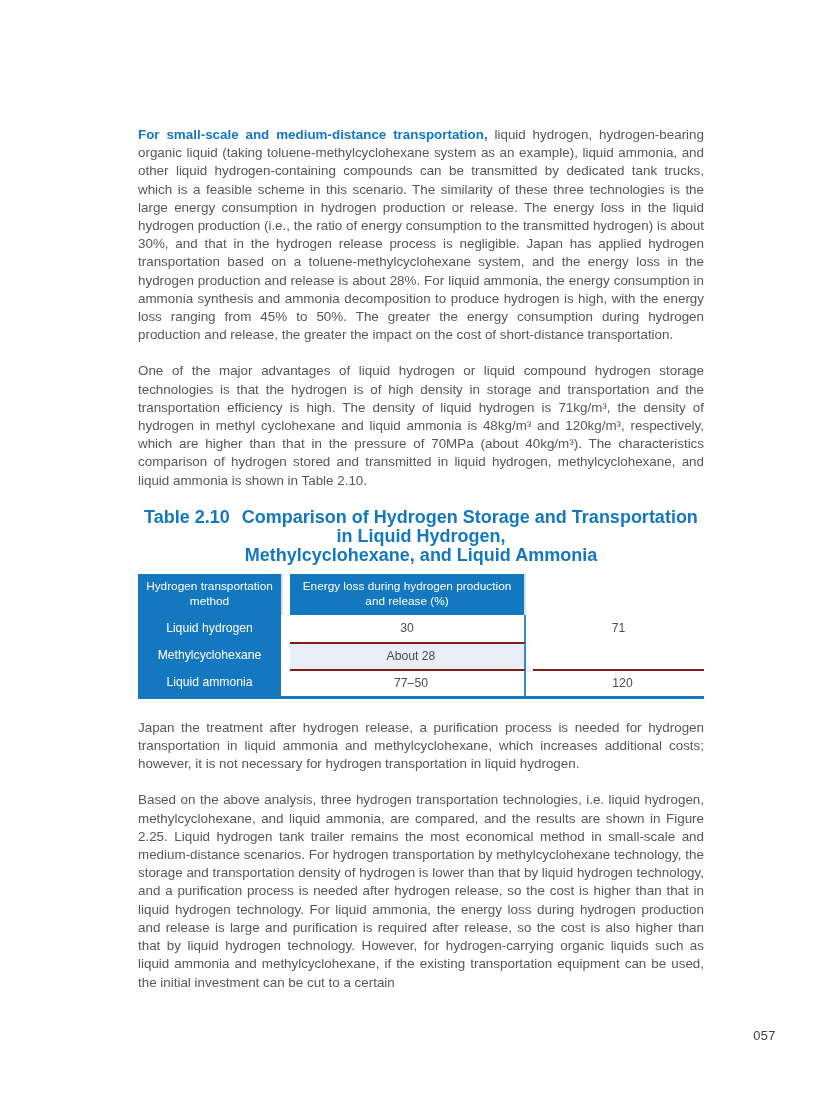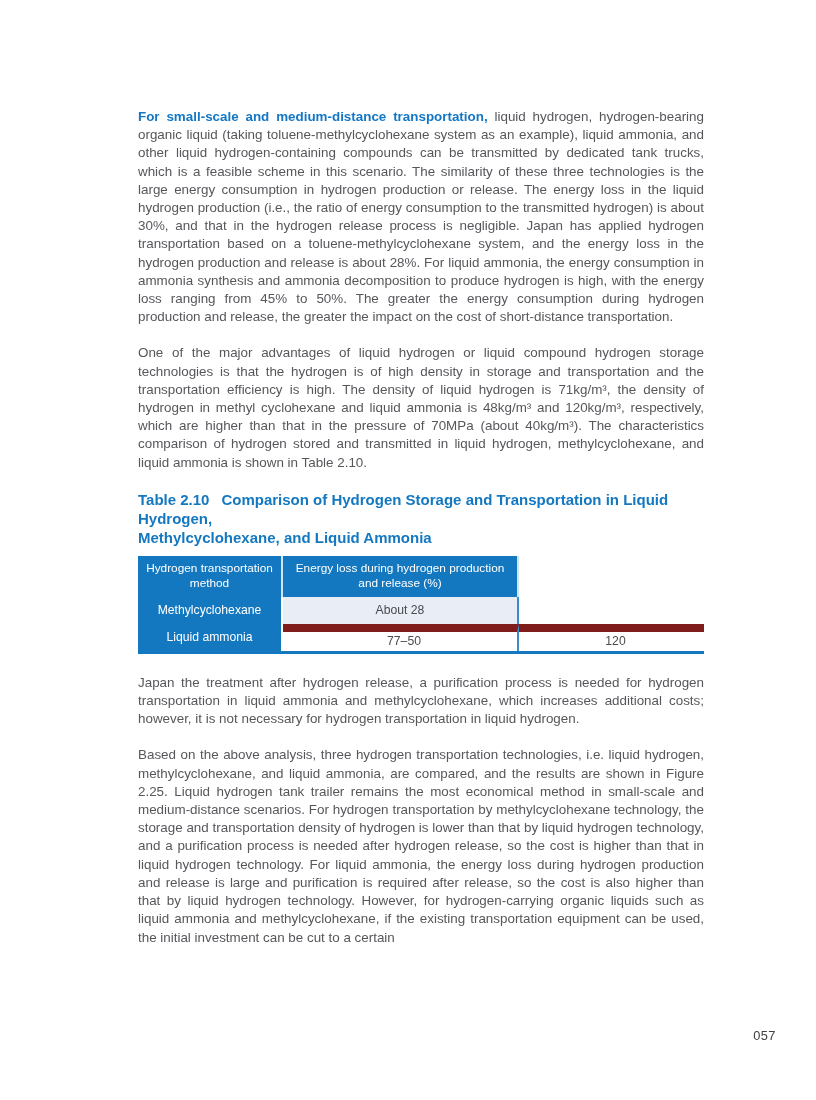--- a/index.html
+++ b/index.html
@@ -13,7 +13,7 @@
   }
   .page-content {
     position: absolute;
-    left: 138px; top: 108px;
+    left: 138px; top: 126px;
     width: 566px;
   }
   p.body-para {

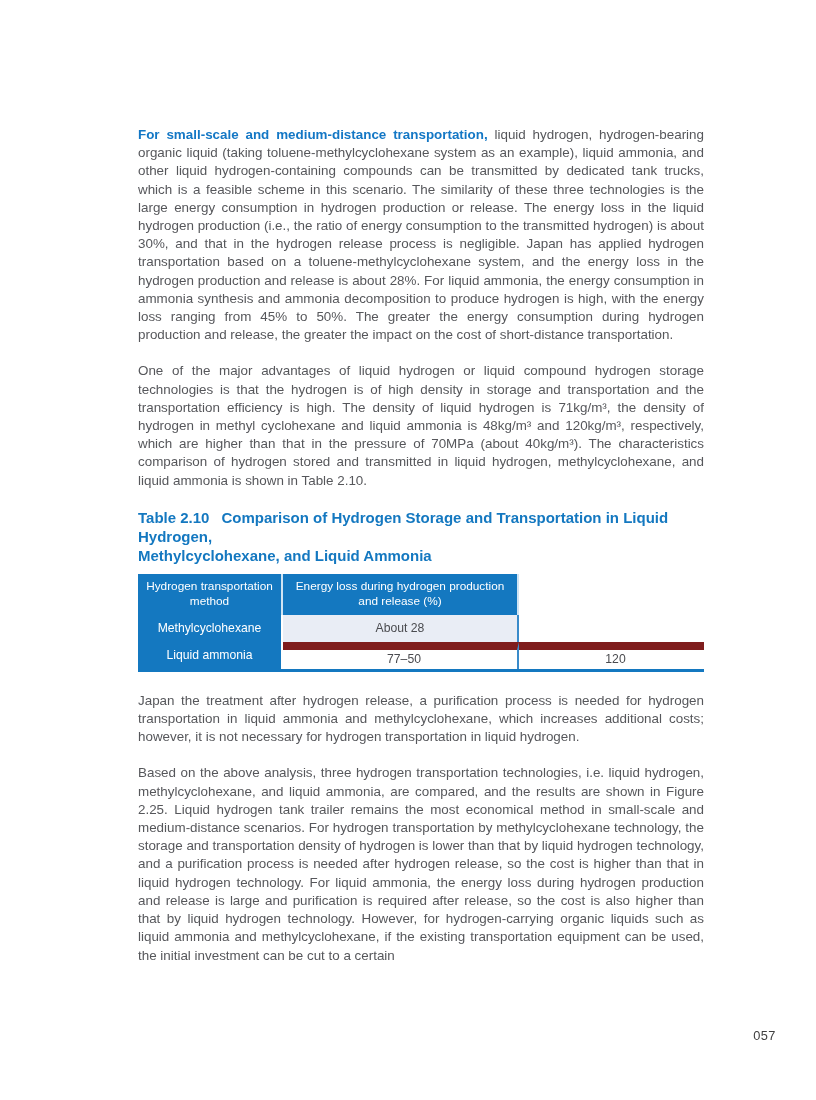--- a/index.html
+++ b/index.html
@@ -29,9 +29,10 @@
   }
   
   .caption {
+    text-align: center;
     color: #1478c0;
     font-weight: bold;
-    font-size: 15px;
+    font-size: 18px;
     line-height: 19px;
     margin-top: 2px;
     margin-bottom: 9px;

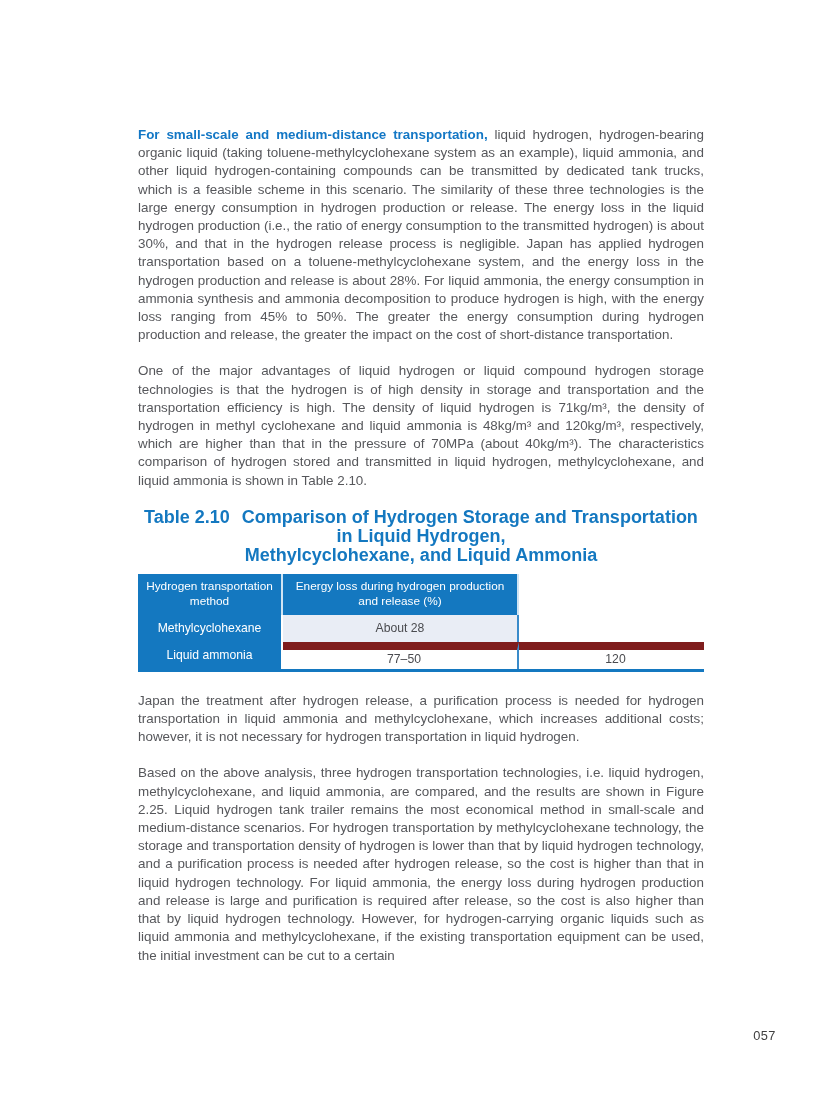--- a/index.html
+++ b/index.html
@@ -44,7 +44,7 @@
     border-bottom: 3px solid #1478c0;
     margin-bottom: 20px;
   }
-  .t-row { display: flex; }
+  .t-row { display: flex; gap: 7px; }
   .th, .td {
     display: flex;
     align-items: center;

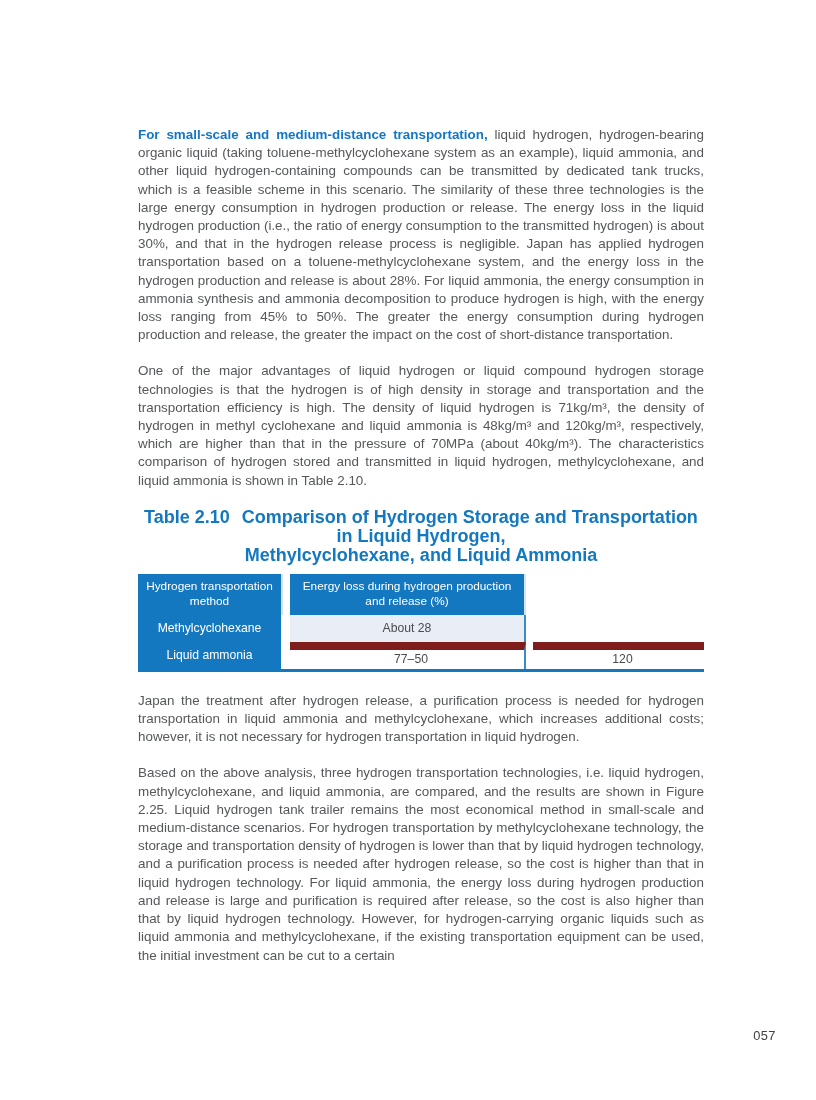--- a/index.html
+++ b/index.html
@@ -110,6 +110,11 @@
       </div>
     </div>
     <div class="tbody">
+      <div class="t-row">
+        <div class="td c1">Liquid hydrogen</div>
+        <div class="td c2">30</div>
+        <div class="td c3">71</div>
+      </div>
       <div class="t-row row-alt">
         <div class="td c1">Methylcyclohexane</div>
         <div class="td c2">About 28</div>

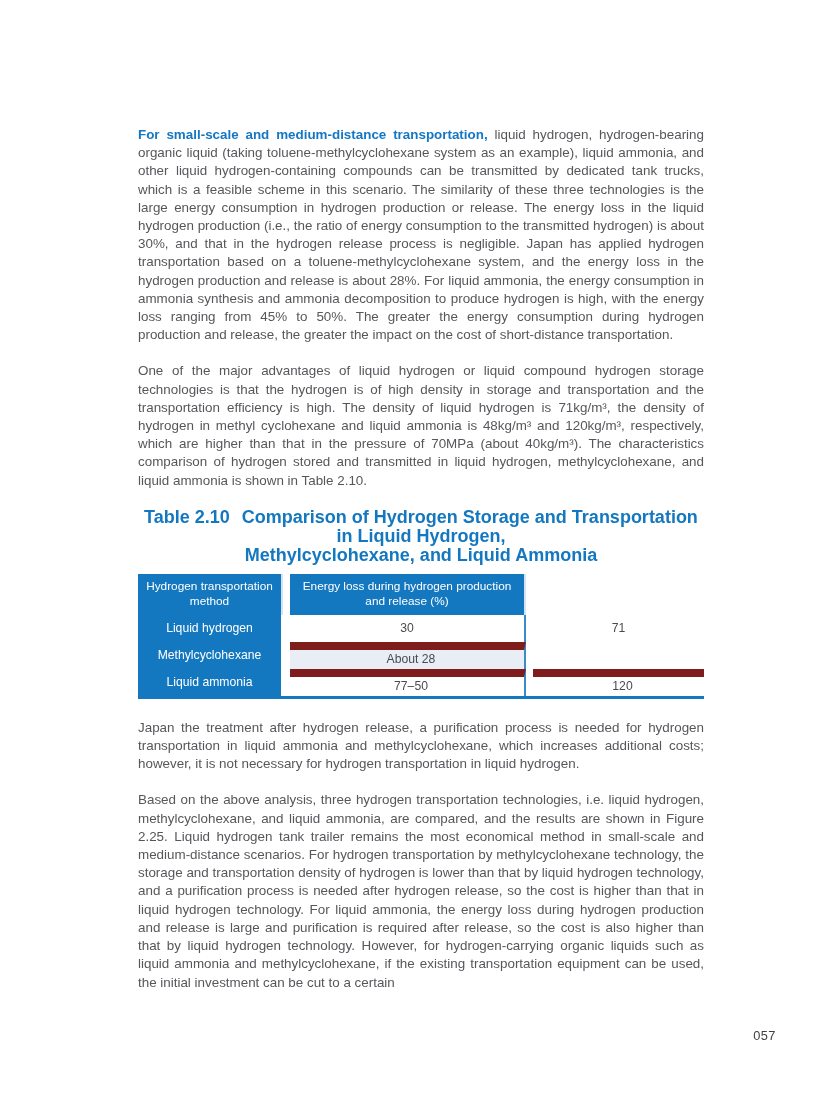--- a/index.html
+++ b/index.html
@@ -75,7 +75,7 @@
   }
   .tbody .c2 { border-right: 2px solid #3a8bca; }
   .tbody .t-row + .t-row .c2,
-  .tbody .t-row + .t-row .c3 { border-top: 8px solid #7f1d1d; padding-left: 8px; }
+  .tbody .t-row + .t-row .c3 { border-top: 2px solid #7f1d1d; padding-left: 8px; }
   .tbody .row-alt .c2,
   .tbody .row-alt .c3 { background: #e9edf5; }
   

